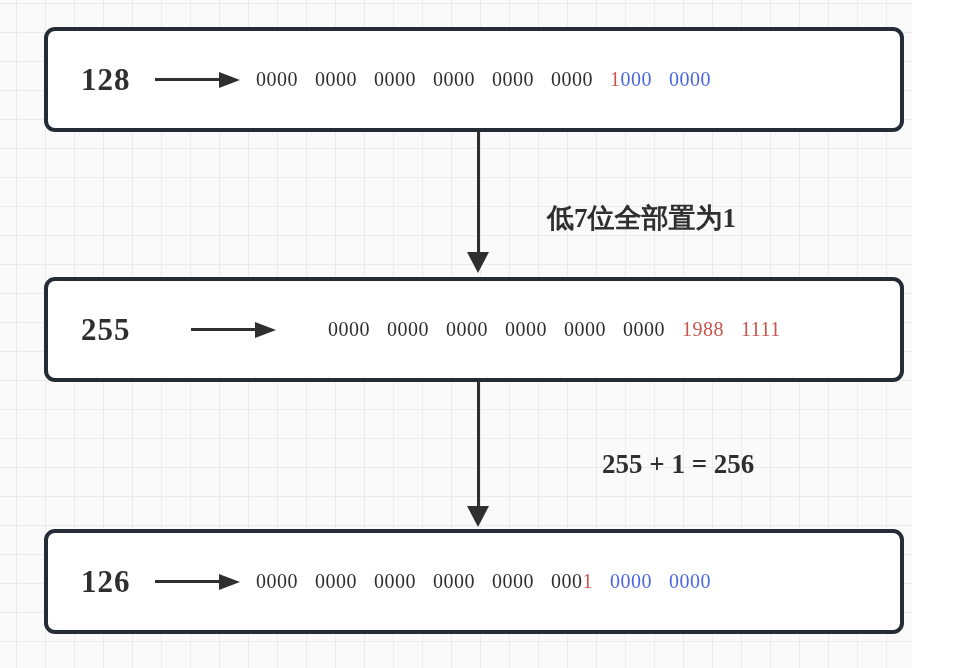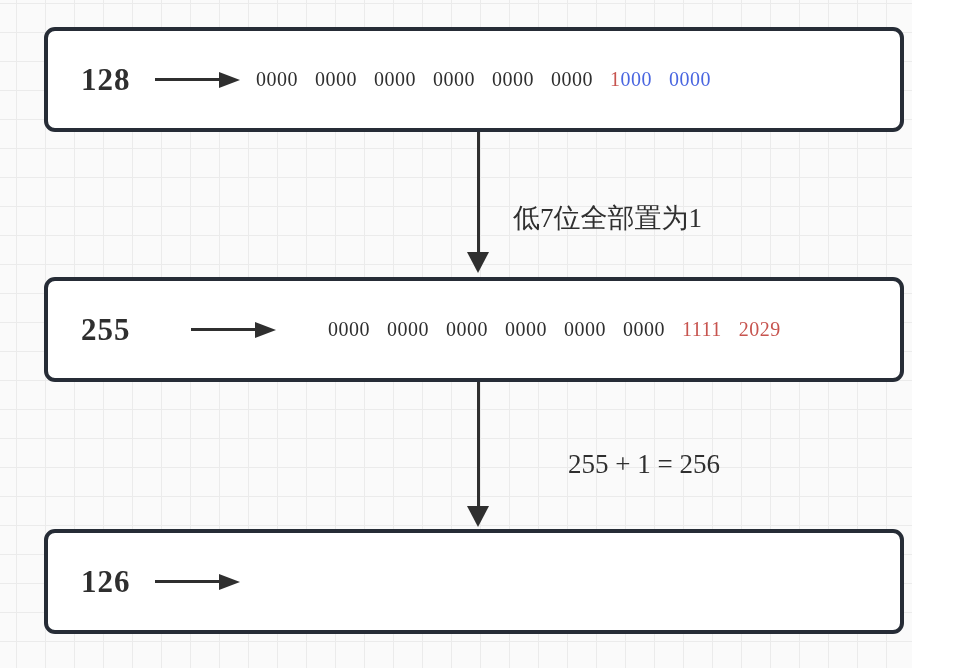--- a/index.html
+++ b/index.html
@@ -81,9 +81,10 @@
   .alabel{
     position:absolute;
     font-size:27px;
-    font-weight:normal;
+    font-weight:bold;
     white-space:nowrap;
     color:var(--ink,#2f2f2f);
+    margin-left:34px;
   }
 </style>
 </head>

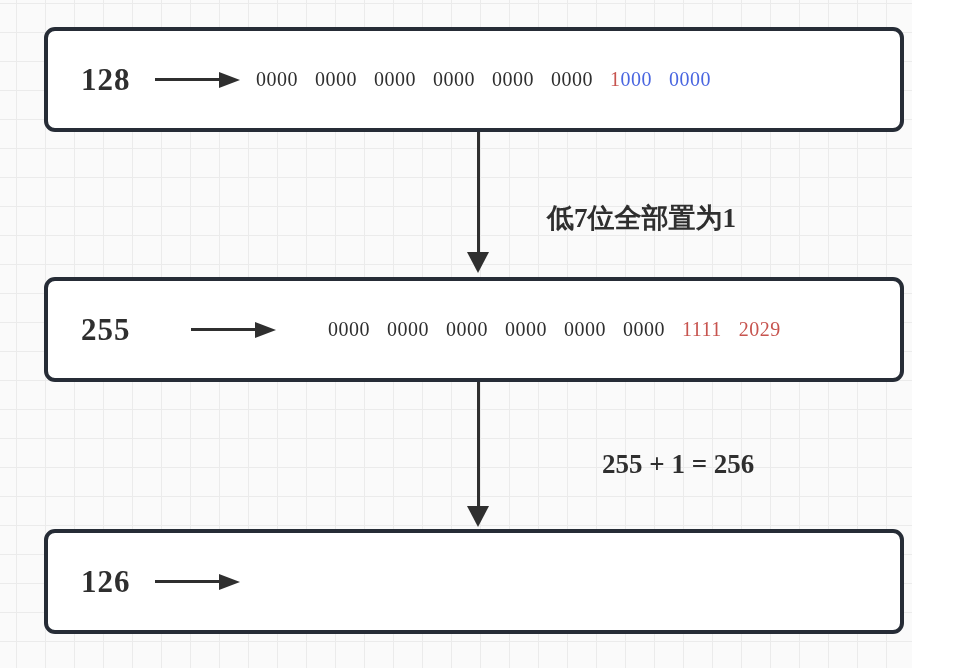--- a/index.html
+++ b/index.html
@@ -113,7 +113,7 @@
         <span class="hline"></span>
         <span class="hhead"></span>
       </span>
-    <div class="bits"><span class="b-black">0000  0000  0000  0000  0000  0000  </span><span class="b-red">1111  2029</span><span class="b-blue"></span></div>
+    <div class="bits"><span class="b-black">0000  0000  0000  0000  0000  0000  </span><span class="b-red">1988  1111</span><span class="b-blue"></span></div>
   </div>
 
   <div class="varrow" style="left:466px;top:382px;height:145px;">

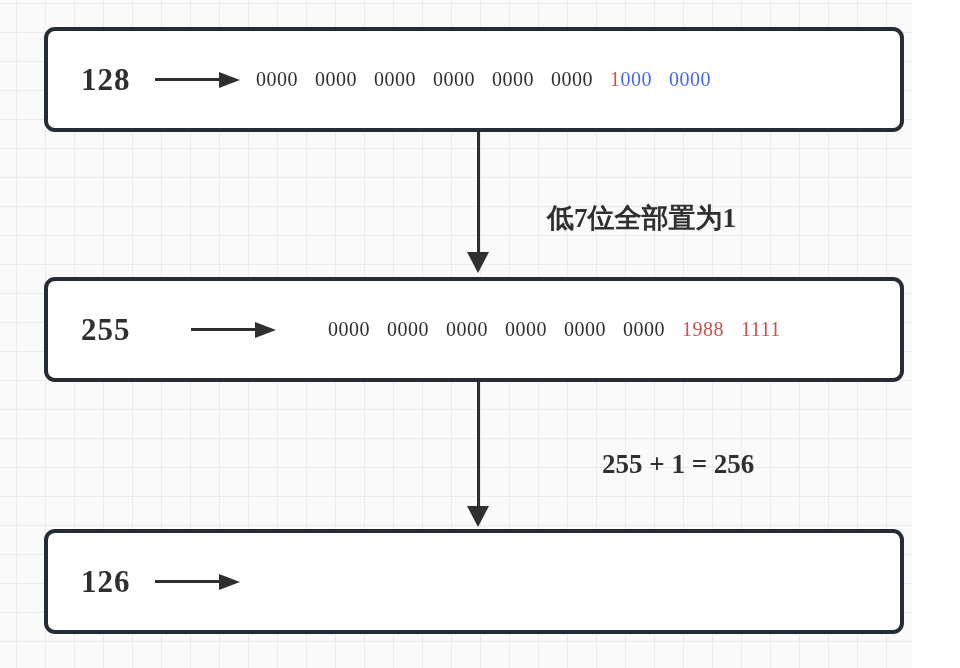--- a/index.html
+++ b/index.html
@@ -128,6 +128,7 @@
         <span class="hline"></span>
         <span class="hhead"></span>
       </span>
+    <div class="bits"><span class="b-black">0000  0000  0000  0000  0000  000</span><span class="b-red">1</span><span class="b-blue">  0000  0000</span></div>
   </div>
 
 </div>

